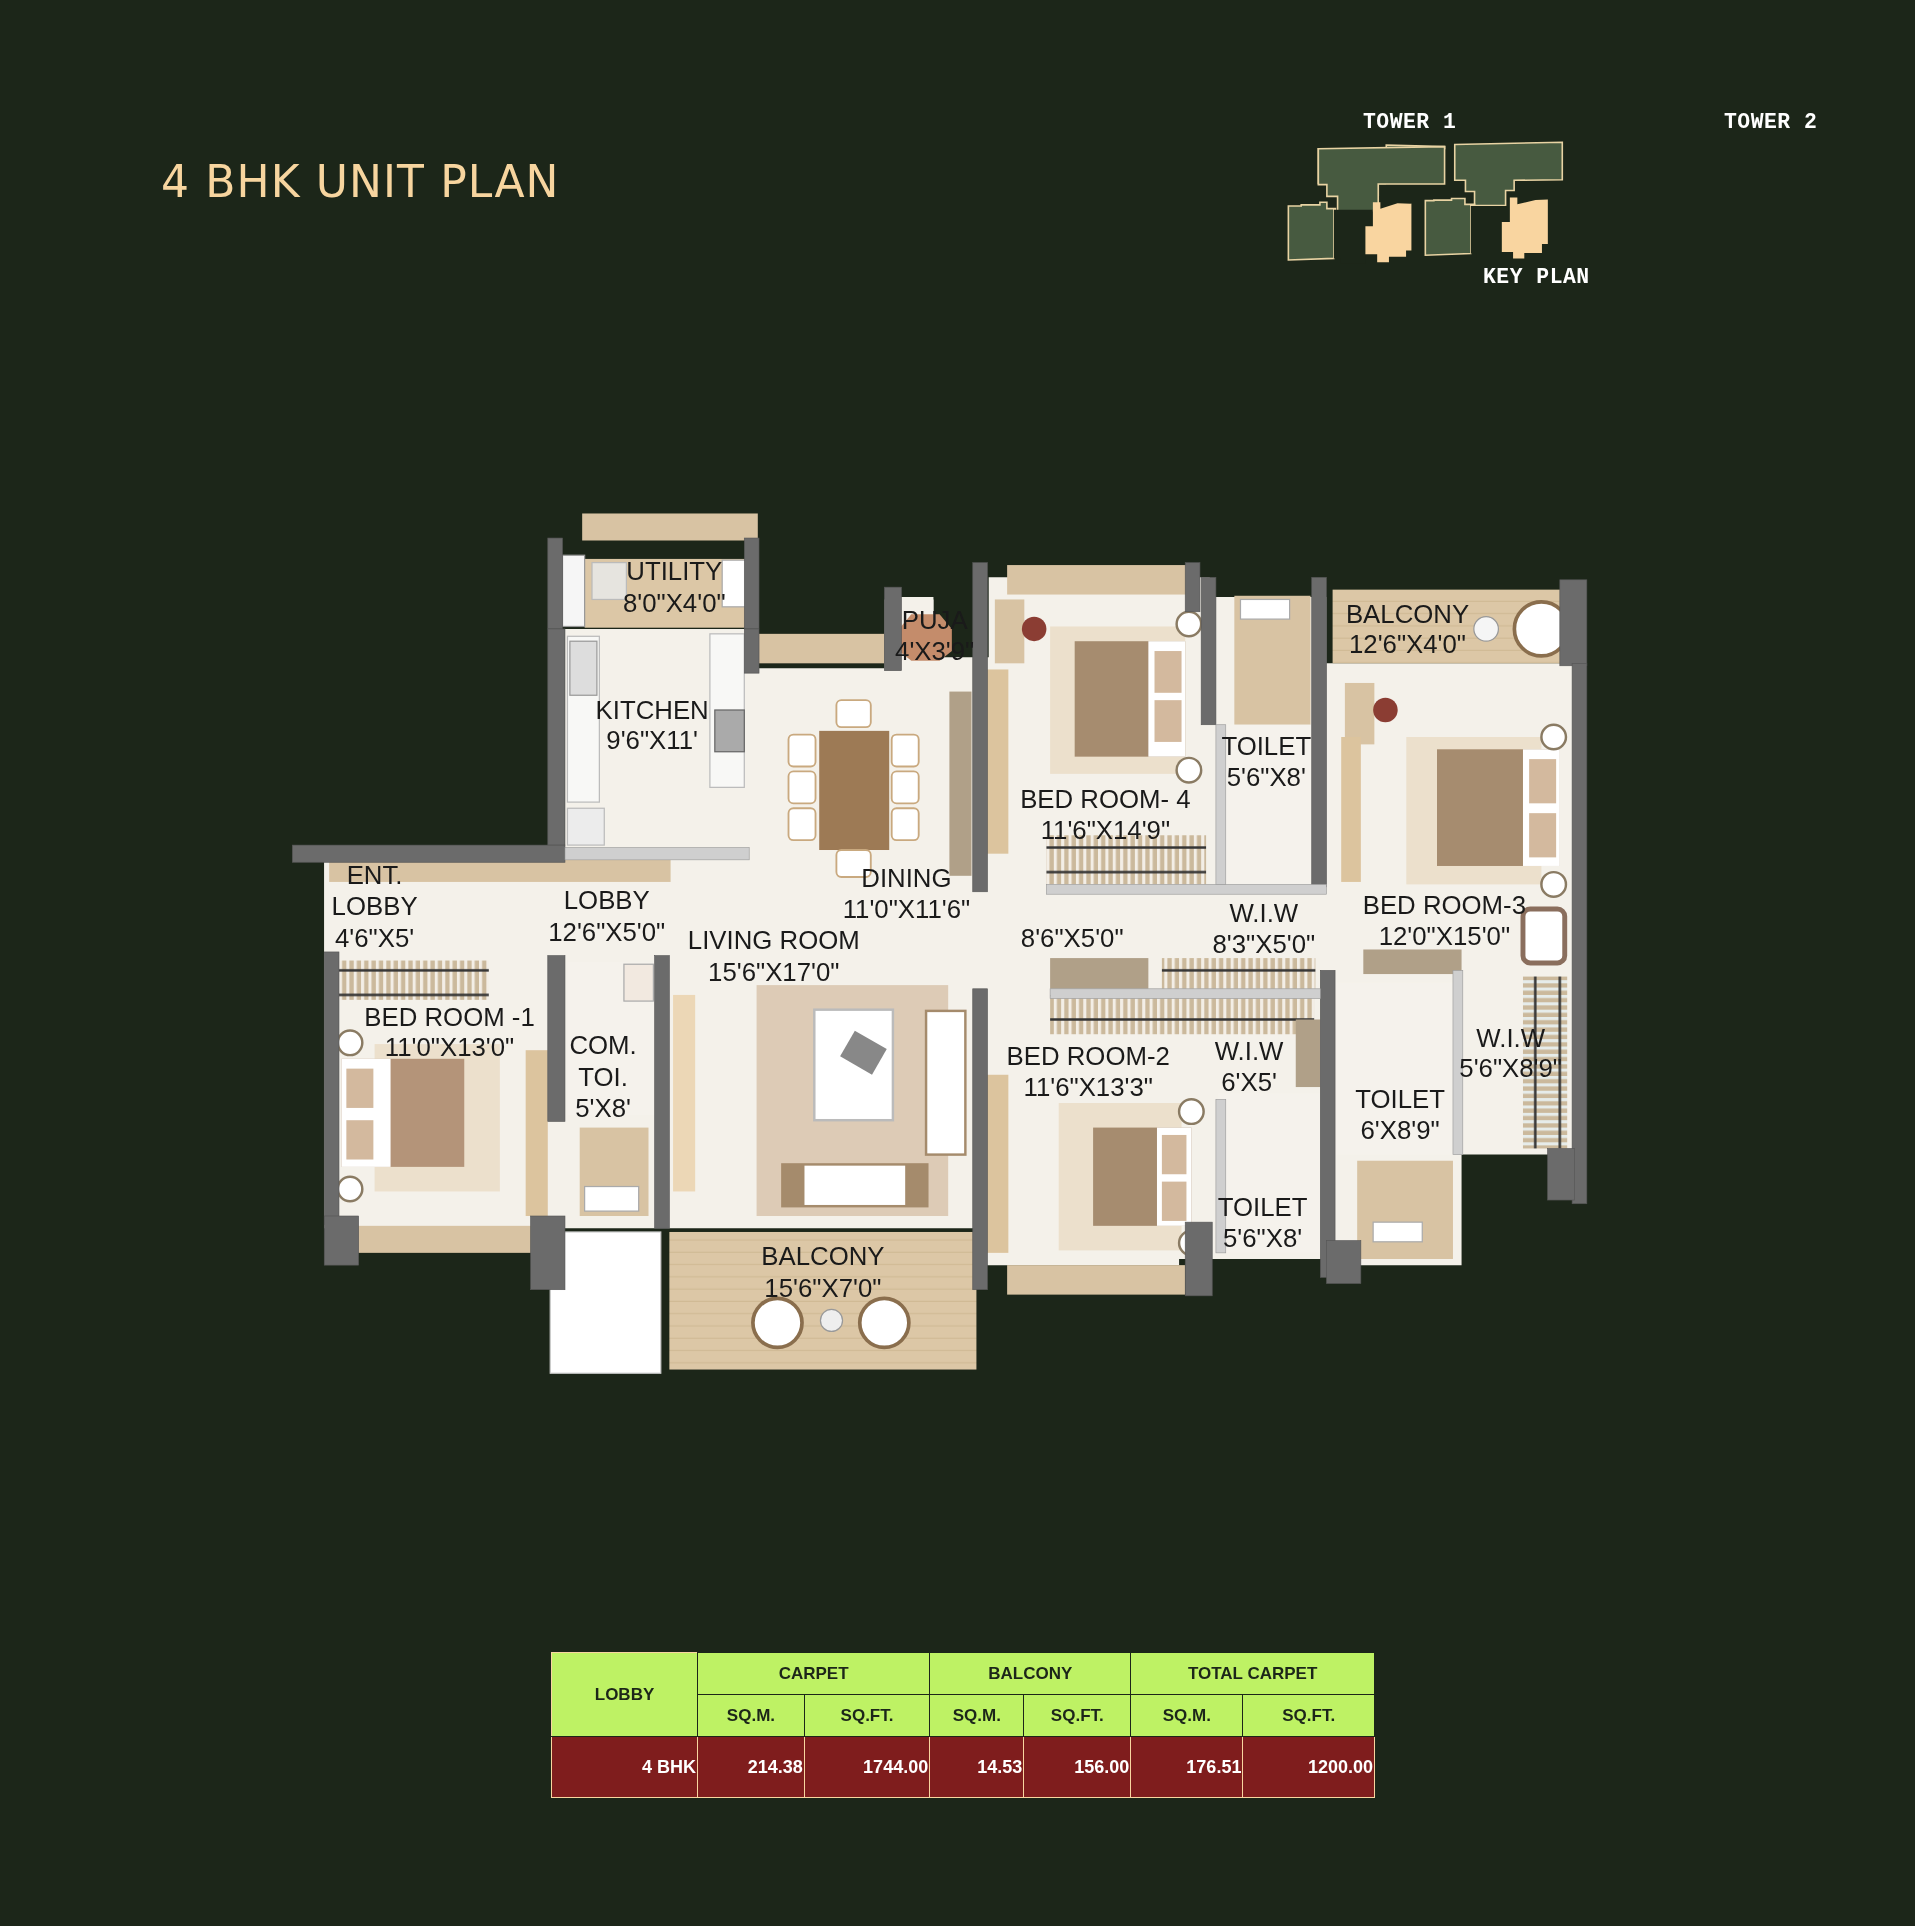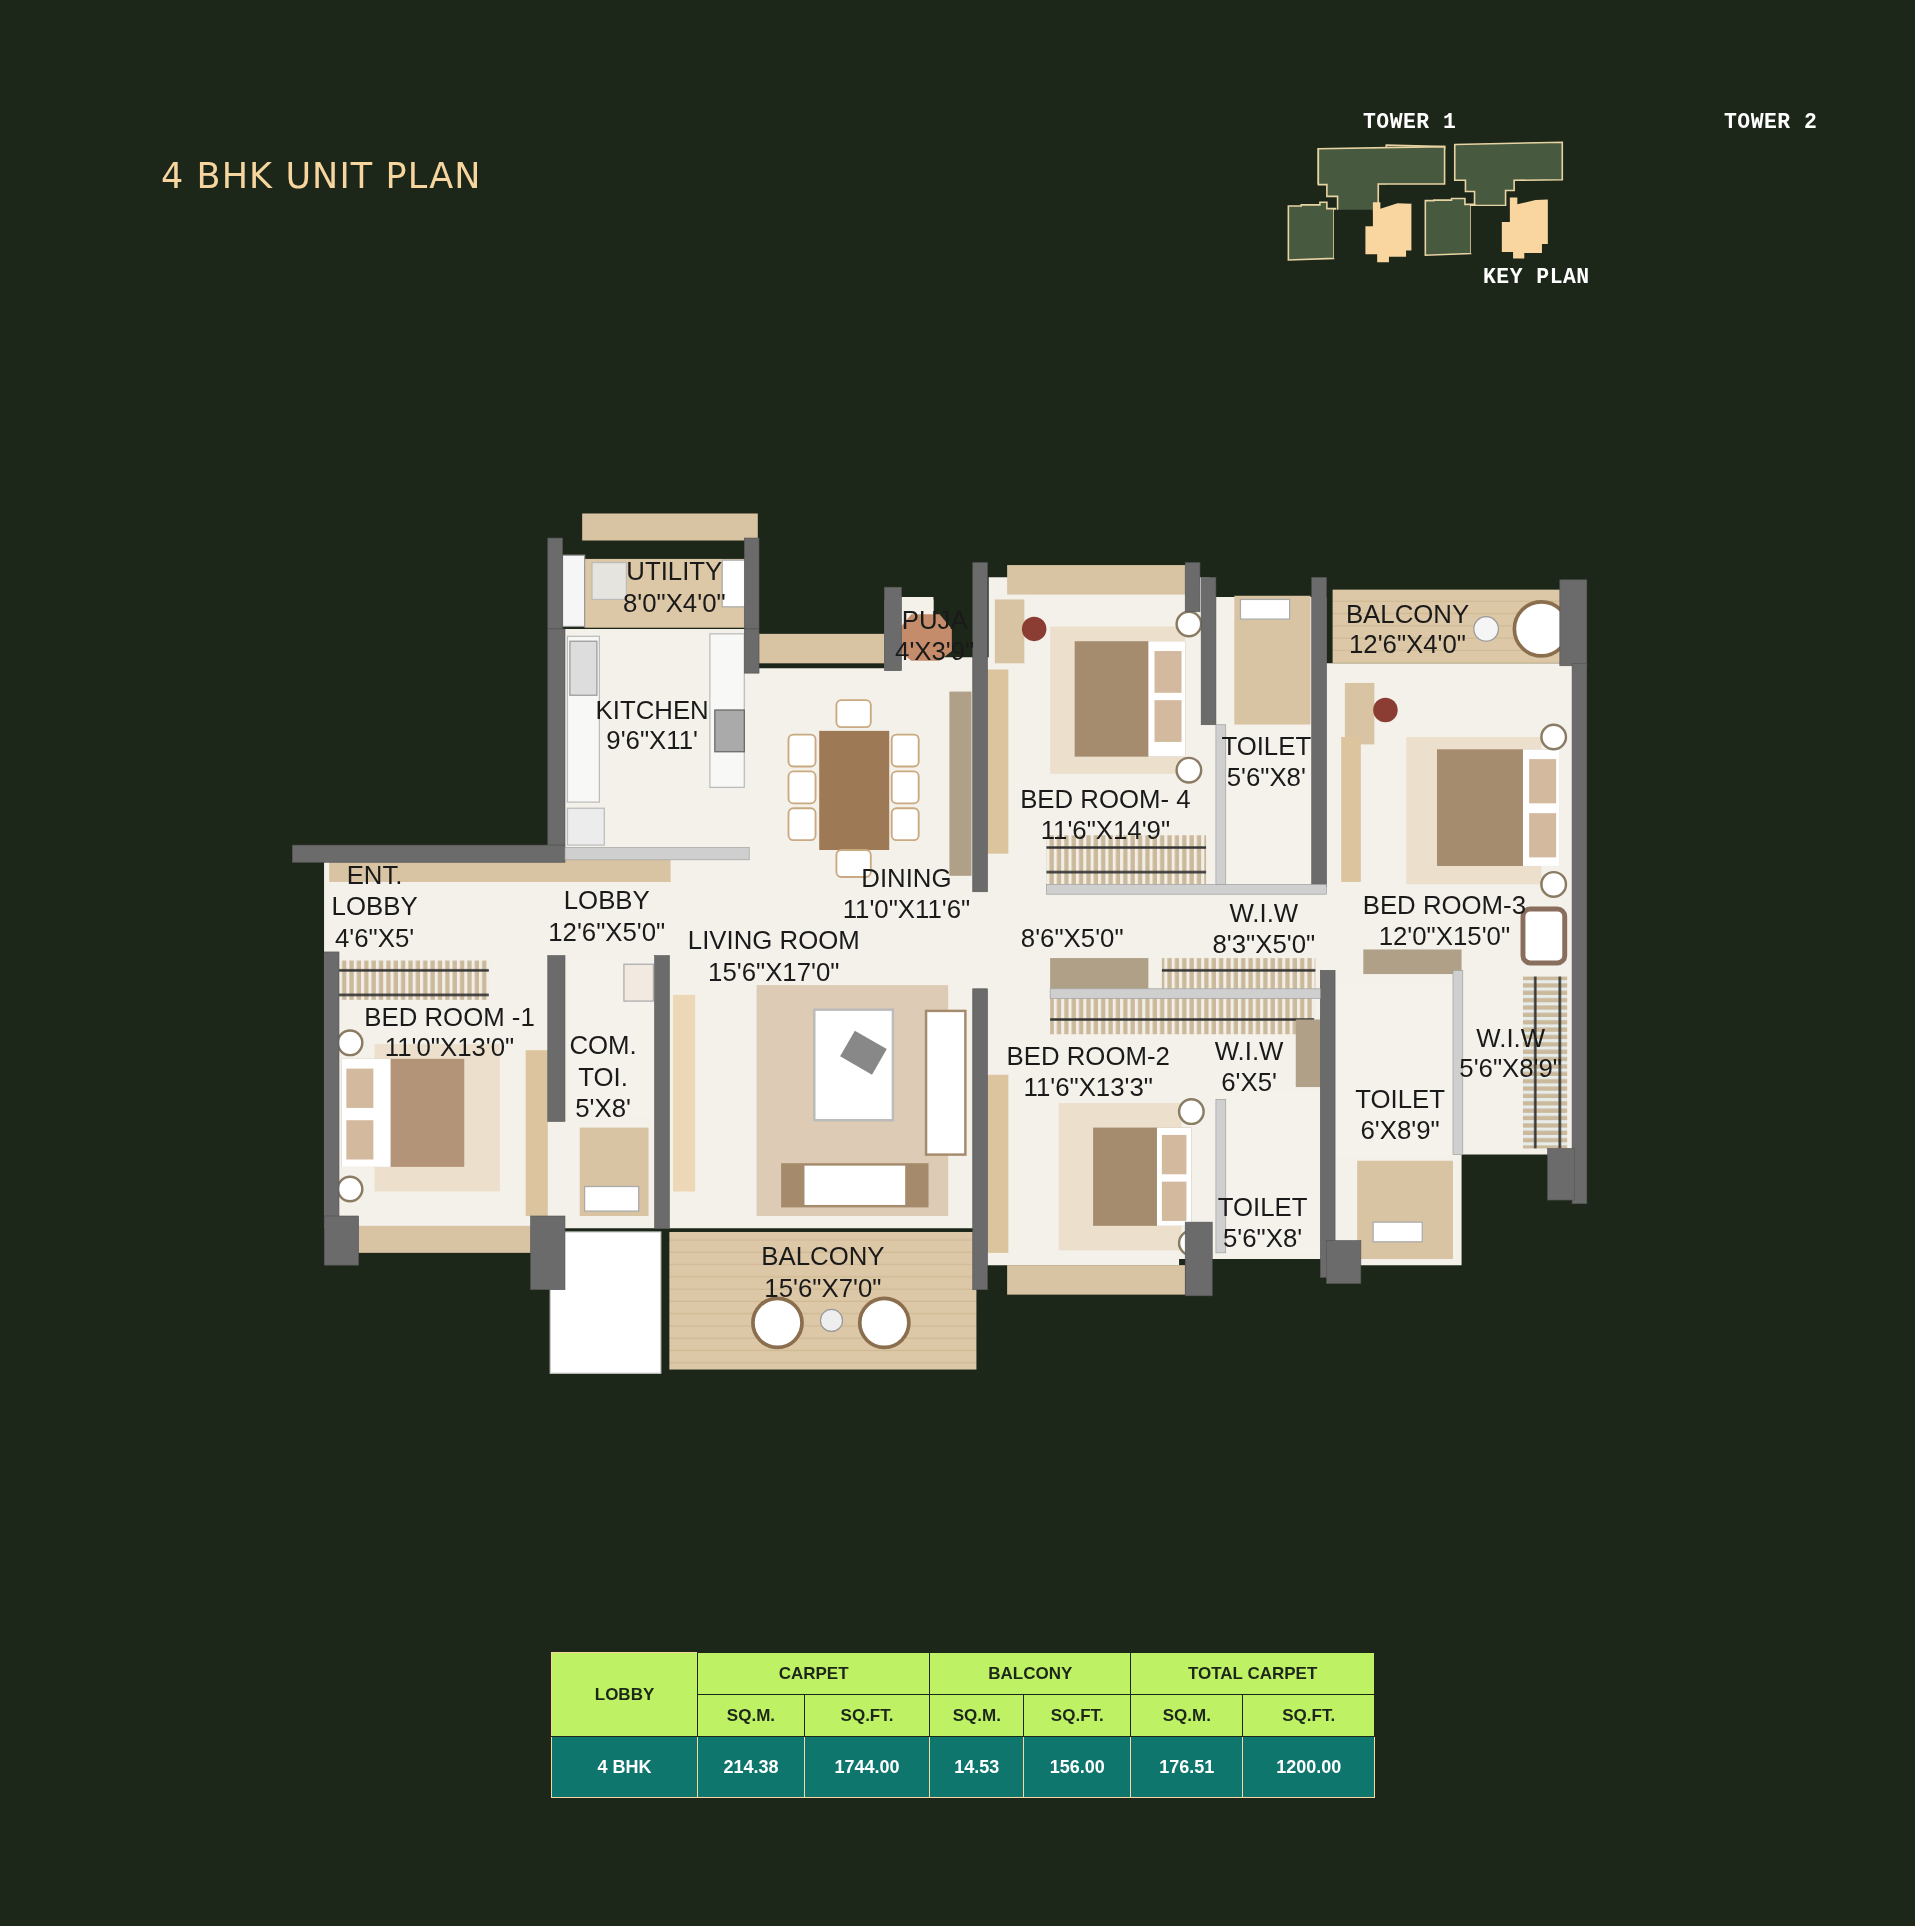--- a/index.html
+++ b/index.html
@@ -4,7 +4,7 @@
 <style>
   html, body { margin:0; padding:0; }
   body { width:1916px; height:1926px; background:#1c2619; position:relative; overflow:hidden; font-family:"Liberation Sans", sans-serif; }
-  .title { position:absolute; left:161px; top:156px; font-size:35px; color:#f7d59f; letter-spacing:1.1px; font-family:"DejaVu Sans", sans-serif; font-weight:500; }
+  .title { position:absolute; left:161px; top:156px; font-size:44px; color:#f7d59f; letter-spacing:1.1px; font-family:"DejaVu Sans", sans-serif; font-weight:500; }
   .kp-label { position:absolute; color:#ffffff; font-size:21.4px; font-weight:bold; font-family:Liberation Mono, monospace; letter-spacing:0.5px; }
   .plan { position:absolute; left:0; top:0; width:1916px; height:1926px; }
   .rlabel { font-family:"Liberation Sans", sans-serif; fill:#1a1a1a; font-size:21px; text-anchor:middle; }

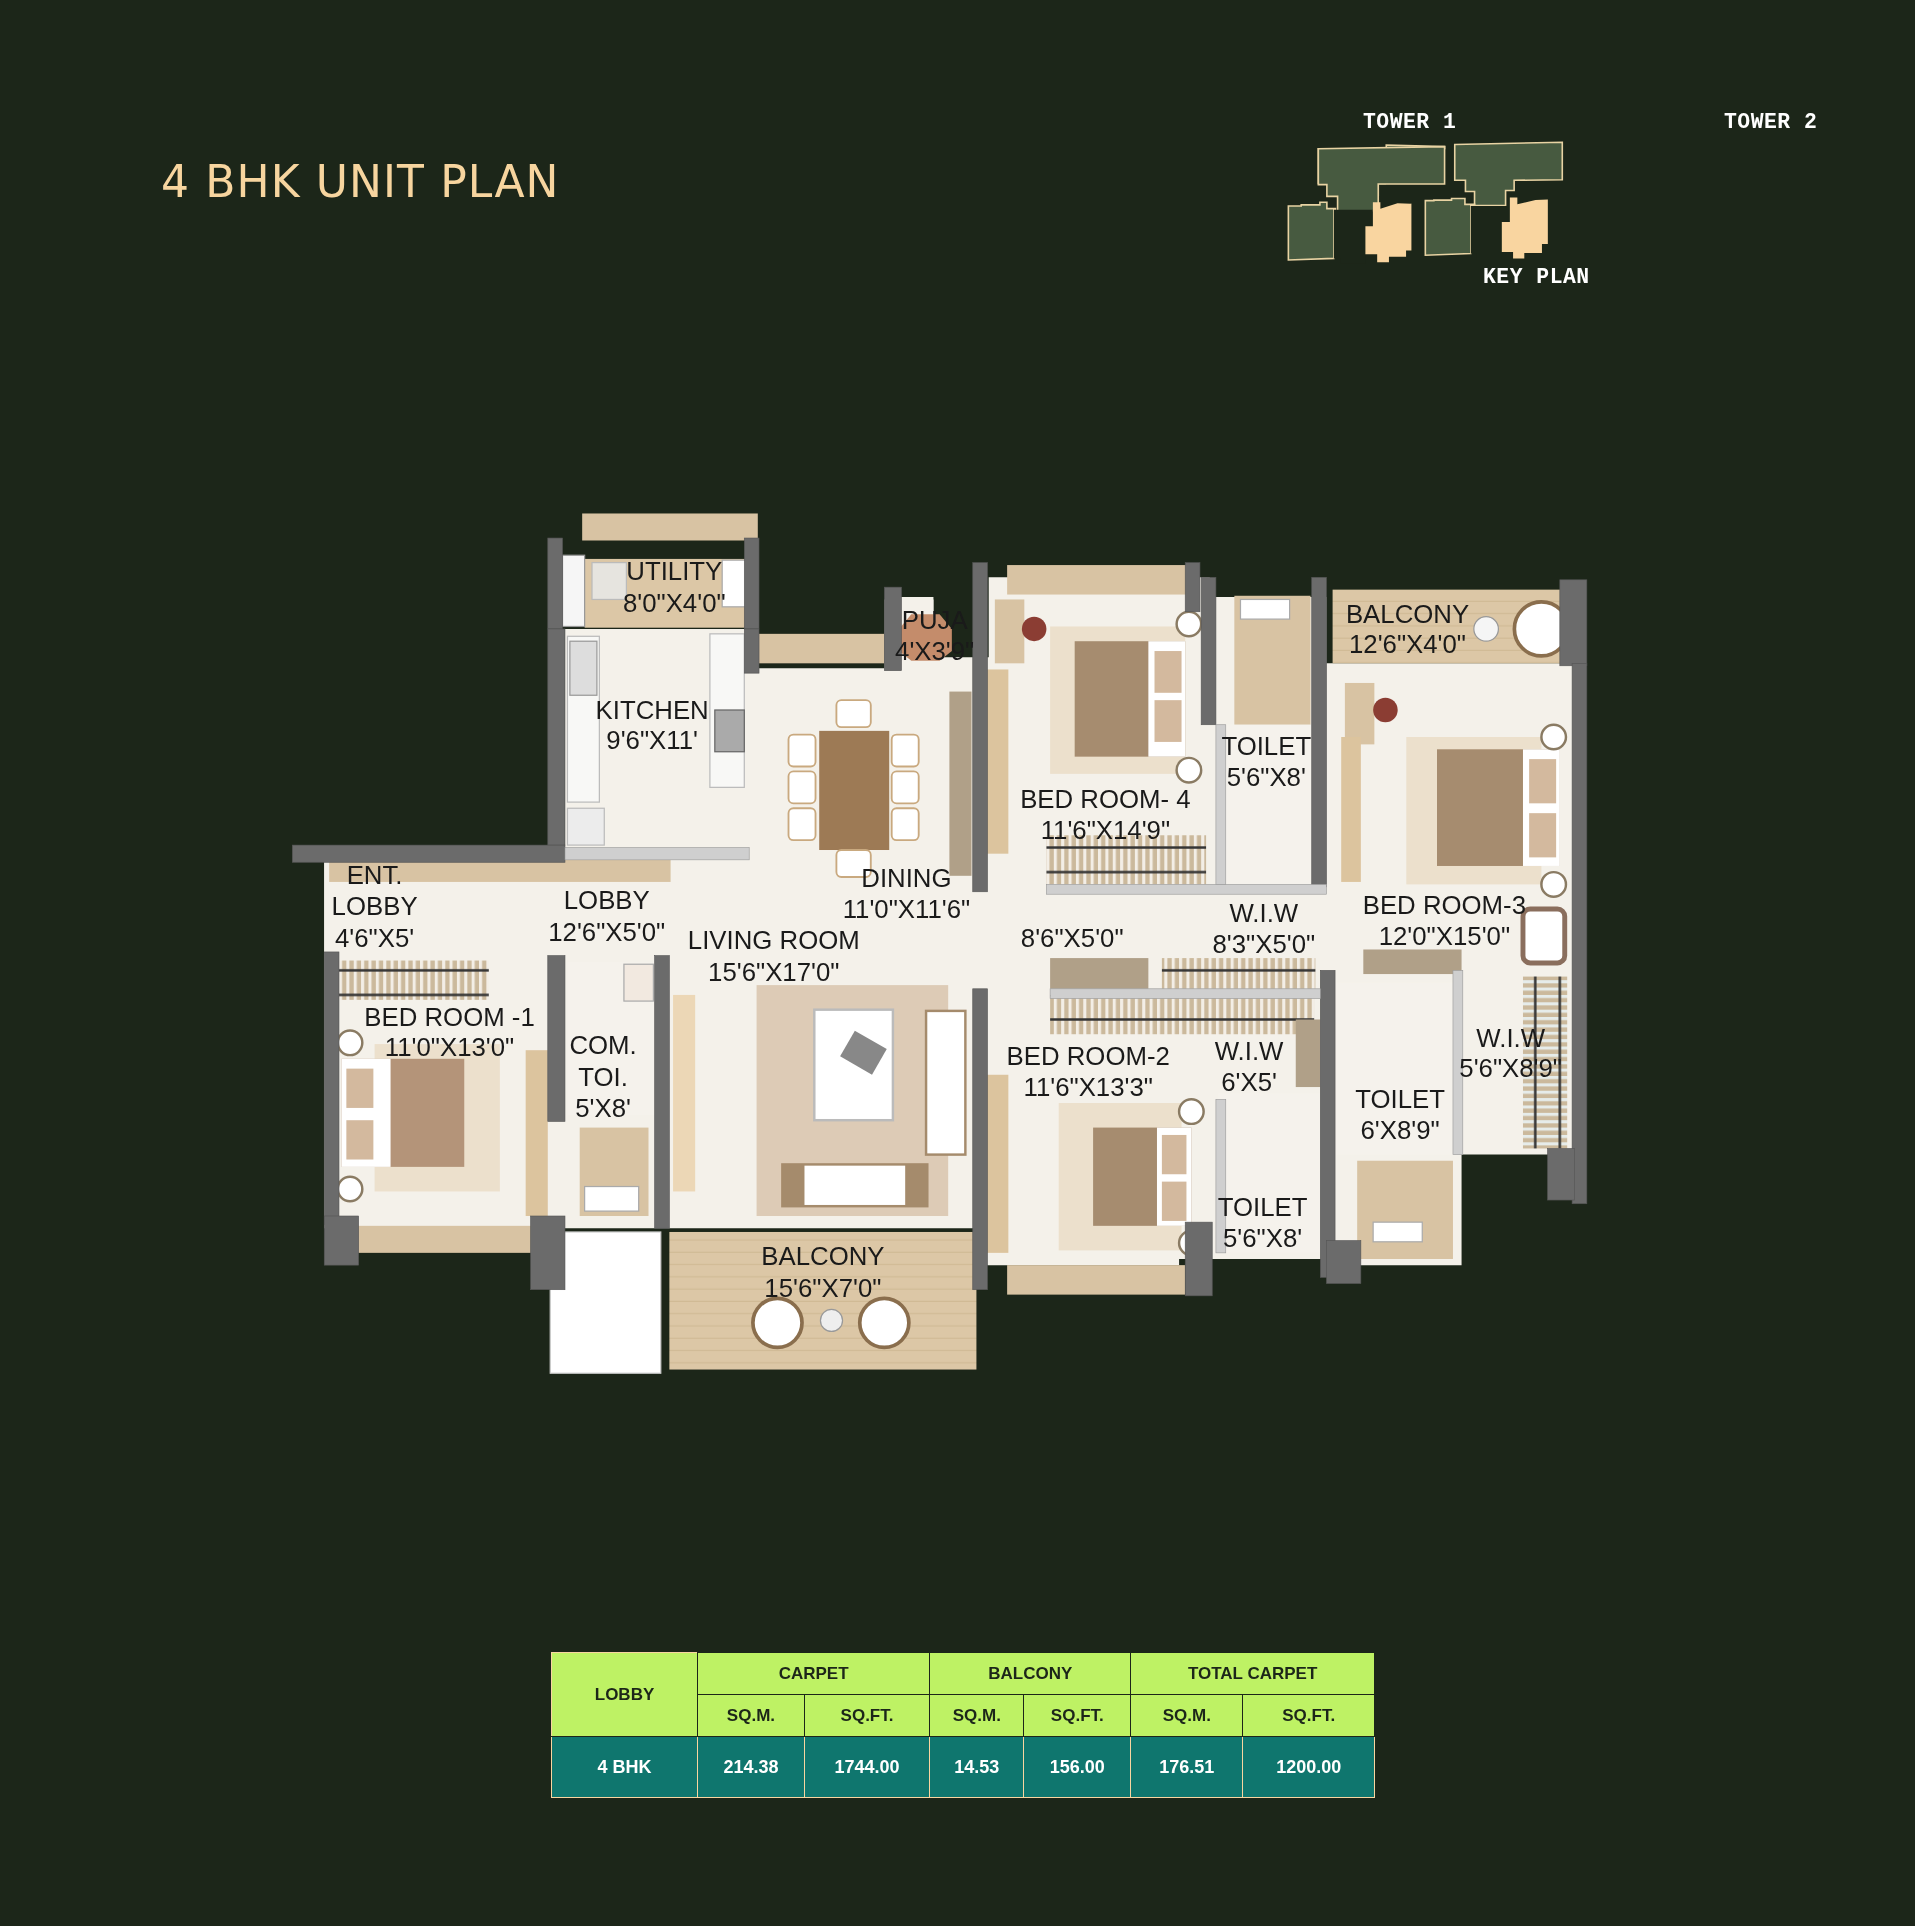--- a/index.html
+++ b/index.html
@@ -10,7 +10,7 @@
   .rlabel { font-family:"Liberation Sans", sans-serif; fill:#1a1a1a; font-size:21px; text-anchor:middle; }
   table.area { position:absolute; left:551px; top:1652px; width:824px; border-collapse:collapse; font-family:"Liberation Sans", sans-serif; font-weight:bold; }
   table.area th { background:#bef264; color:#1c2619; font-size:17px; border:1.6px solid #1c2619; height:39px; }
-  table.area td { background:#0f766e; color:#ffffff; font-size:18px; text-align:center; border:1.1px solid #f9d5a0; height:58px; }
+  table.area td { background:#7f1d1d; color:#ffffff; font-size:18px; text-align:right; border:1.1px solid #f9d5a0; height:58px; }
   table.area th.type { border-left:1.6px solid #f9d5a0; border-top:1.6px solid #f9d5a0; }
 </style>
 </head>

